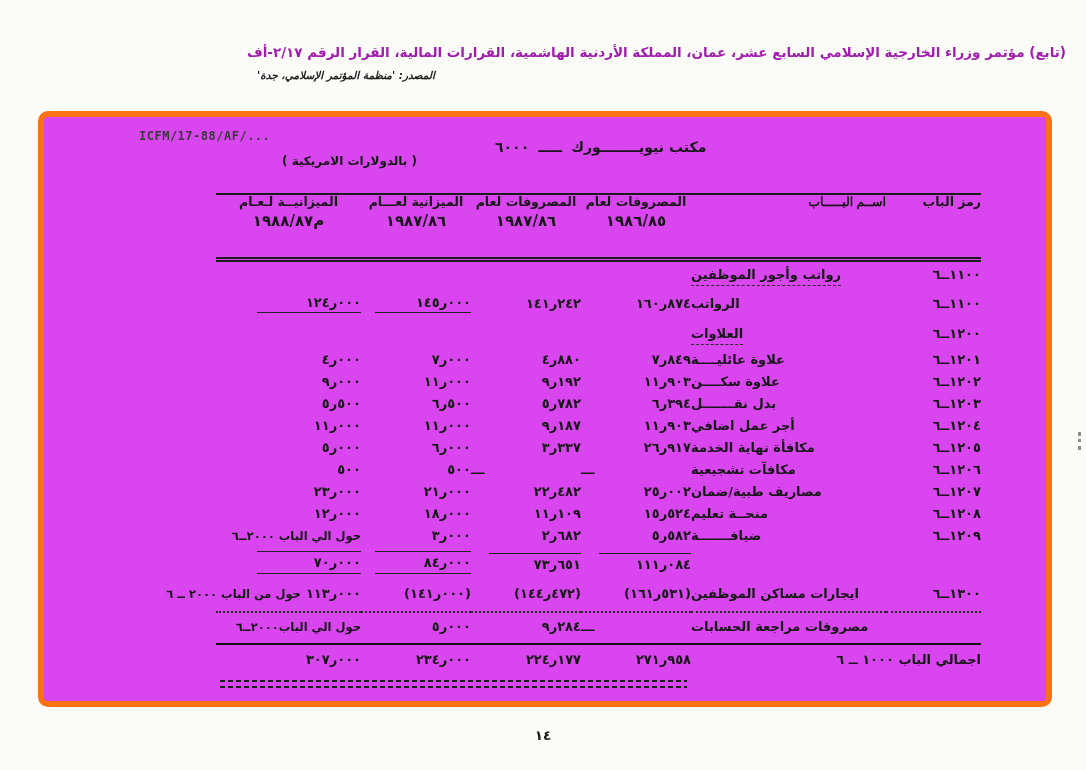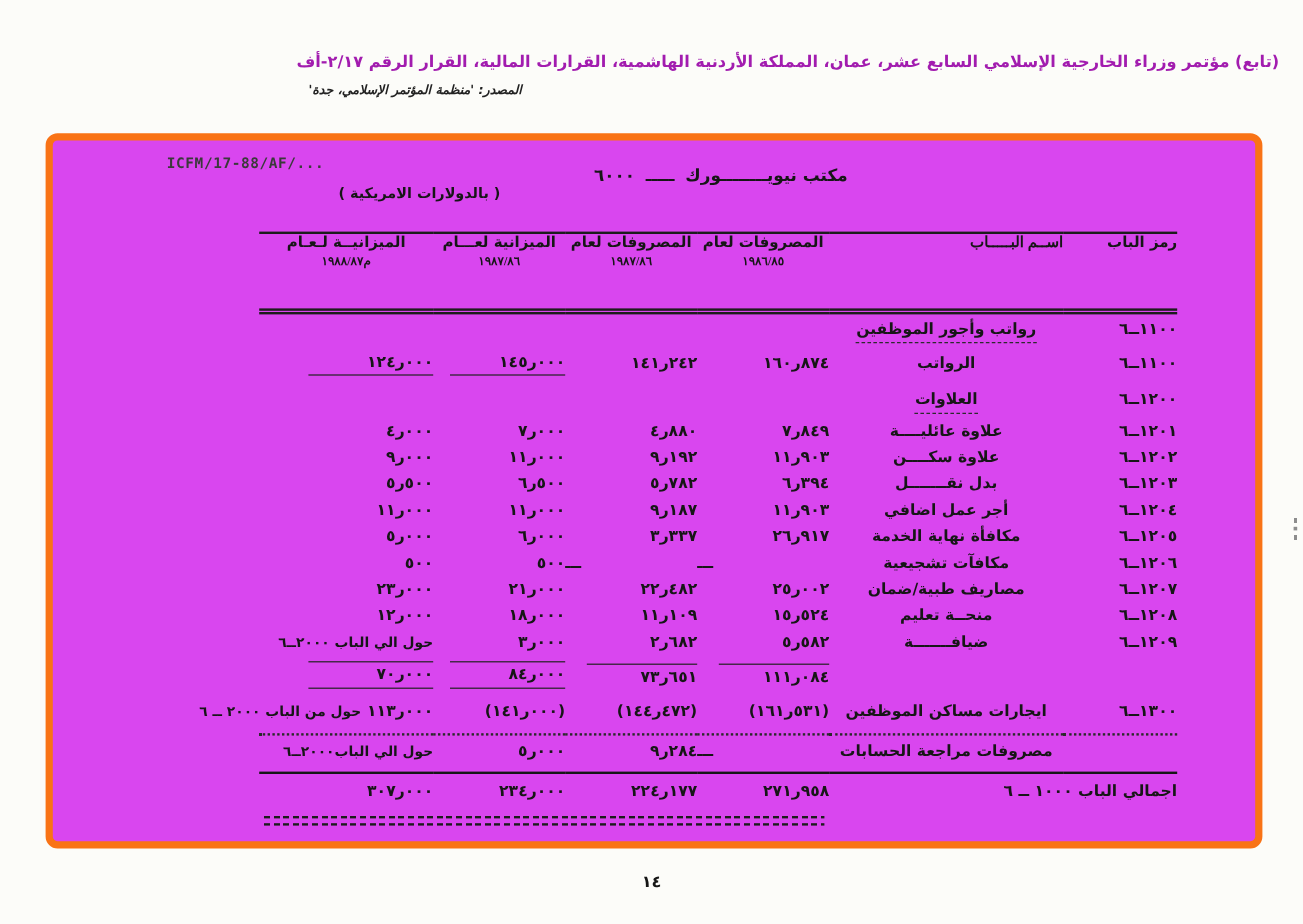--- a/index.html
+++ b/index.html
@@ -44,7 +44,7 @@
   th.code{text-align:right;padding-right:40px;}
   th.name{text-align:right;padding-right:6px;font-family:Liberation Serif, serif;}
   th.num{text-align:center;}
-  th.num .yr{margin-top:4px;font-size:10px;font-family:Liberation Serif, serif;}
+  th.num .yr{margin-top:4px;font-size:15px;}
   tbody td{font-size:13px;font-weight:700;vertical-align:middle;}
   tr.big{height:30px;}
   tr.std{height:22px;}

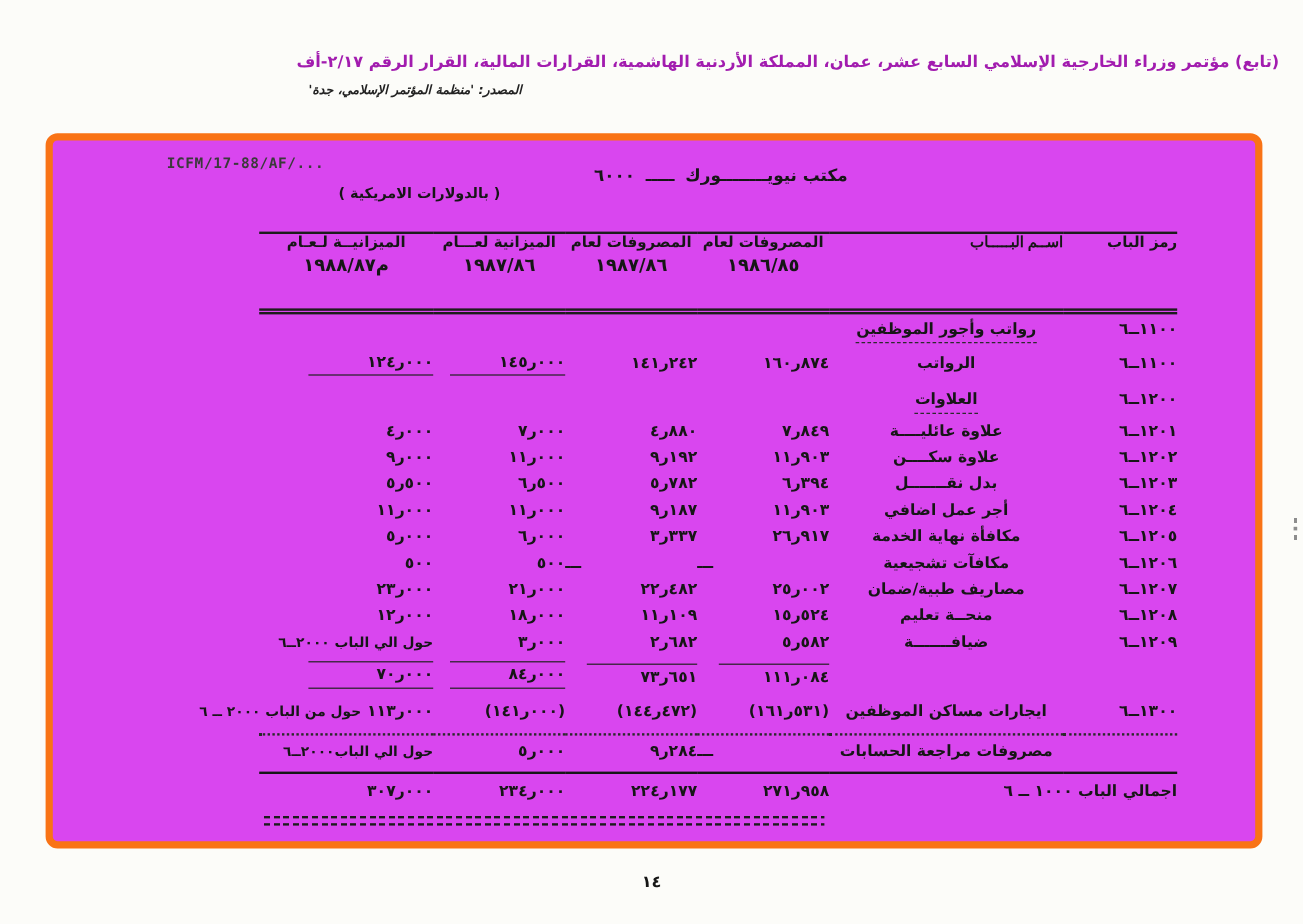--- a/index.html
+++ b/index.html
@@ -54,7 +54,7 @@
   tr.grand{height:32px;}
   tr.eqrow{height:14px;}
   td.code{text-align:right;padding-right:40px;}
-  td.name{text-align:center;padding-right:6px;}
+  td.name{text-align:left;padding-right:6px;}
   td.c1,td.c2,td.c3,td.c4{text-align:right;}
   td.c1{padding-right:22px;}
   td.c2{padding-right:22px;}

